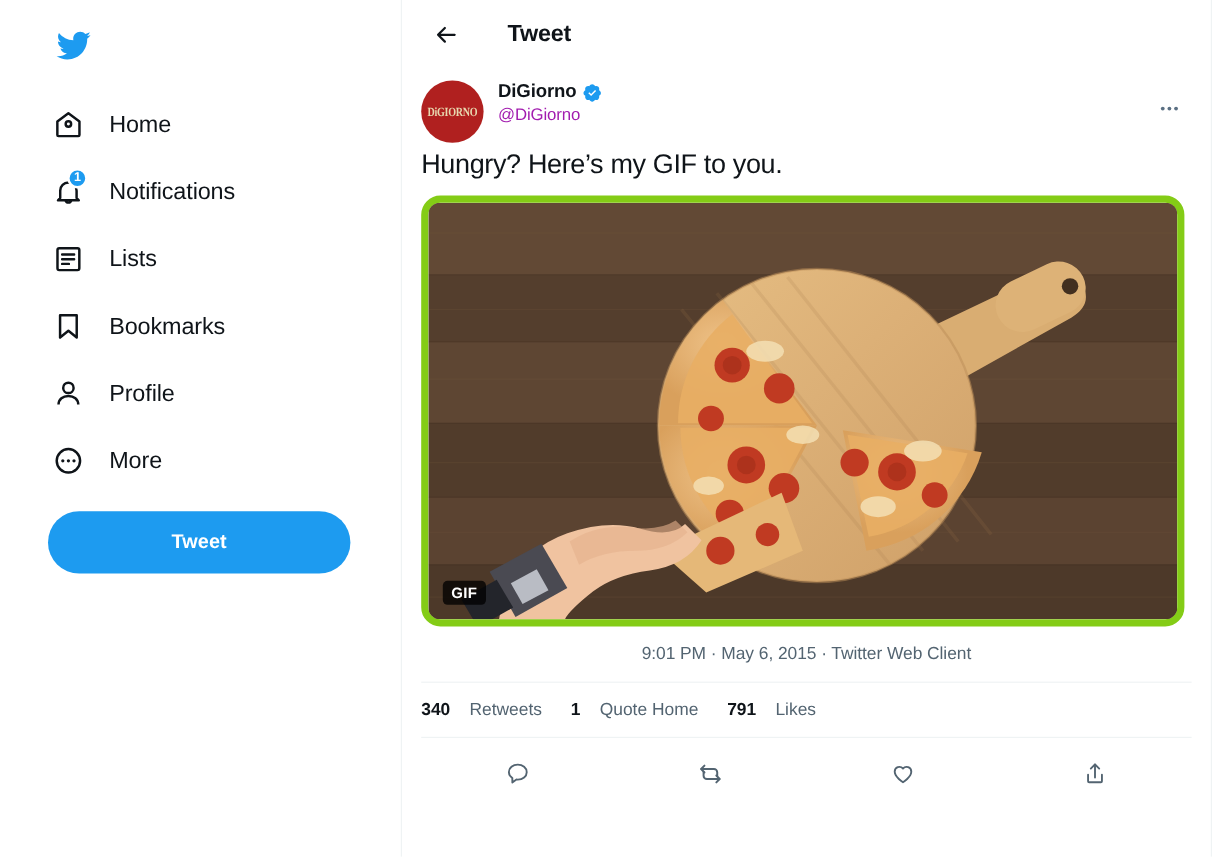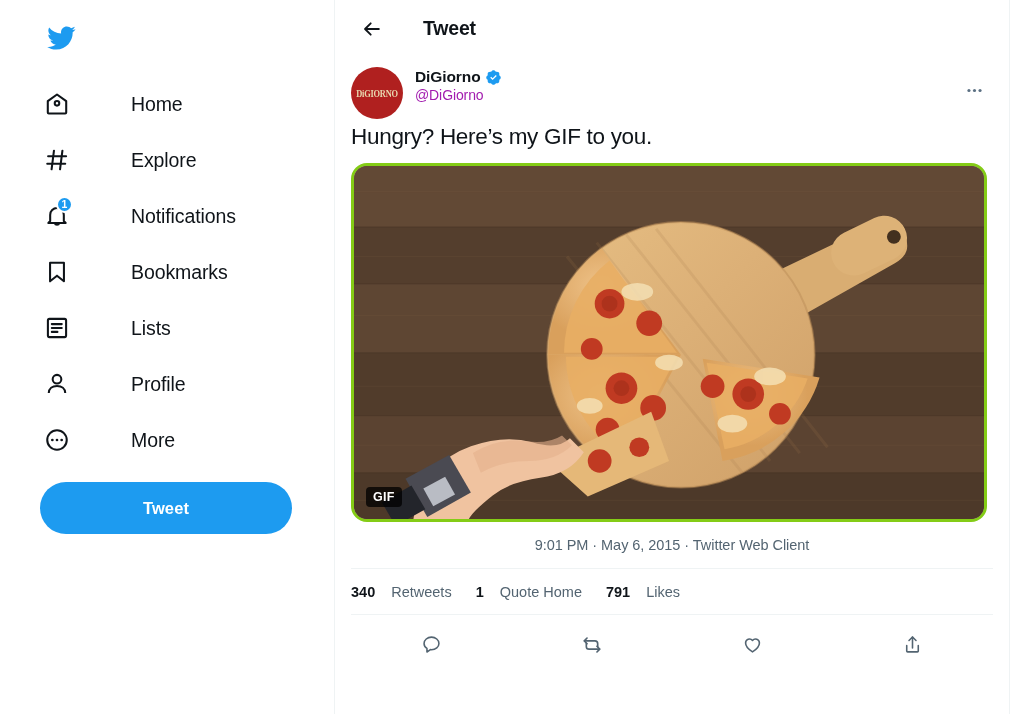--- a/index.html
+++ b/index.html
@@ -39,7 +39,6 @@
     font-weight: 400;
     letter-spacing: -0.1px;
     white-space: nowrap;
-    margin-left: 40px;
   }
   .badge {
     position: absolute;

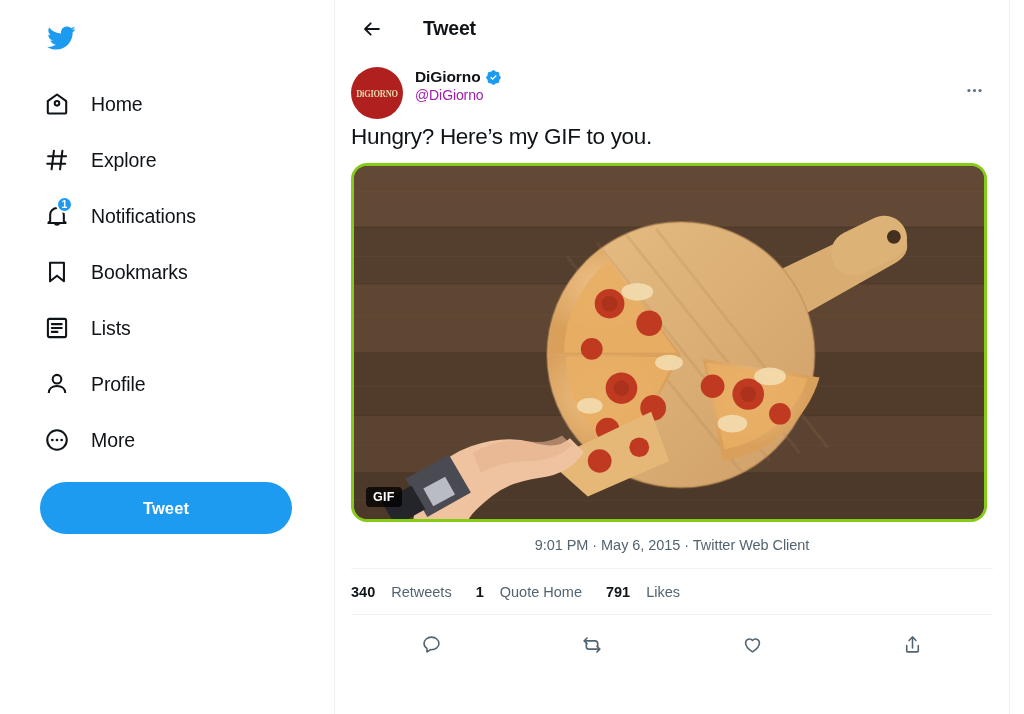--- a/index.html
+++ b/index.html
@@ -214,14 +214,6 @@
         <span class="nav-label">Home</span>
       </div>
 
-      <div class="nav-item">
-        <span class="nav-icon">
-          <svg width="26" height="26" viewBox="0 0 24 24" fill="none" stroke="#0f1419" stroke-width="1.9" stroke-linecap="round">
-            <path d="M9.2 3.4 7 20.6M17 3.4l-2.2 17.2M3.8 8.6h16.6M3 15.4h16.6"></path>
-          </svg>
-        </span>
-        <span class="nav-label">Explore</span>
-      </div>
 
       <div class="nav-item">
         <span class="nav-icon">

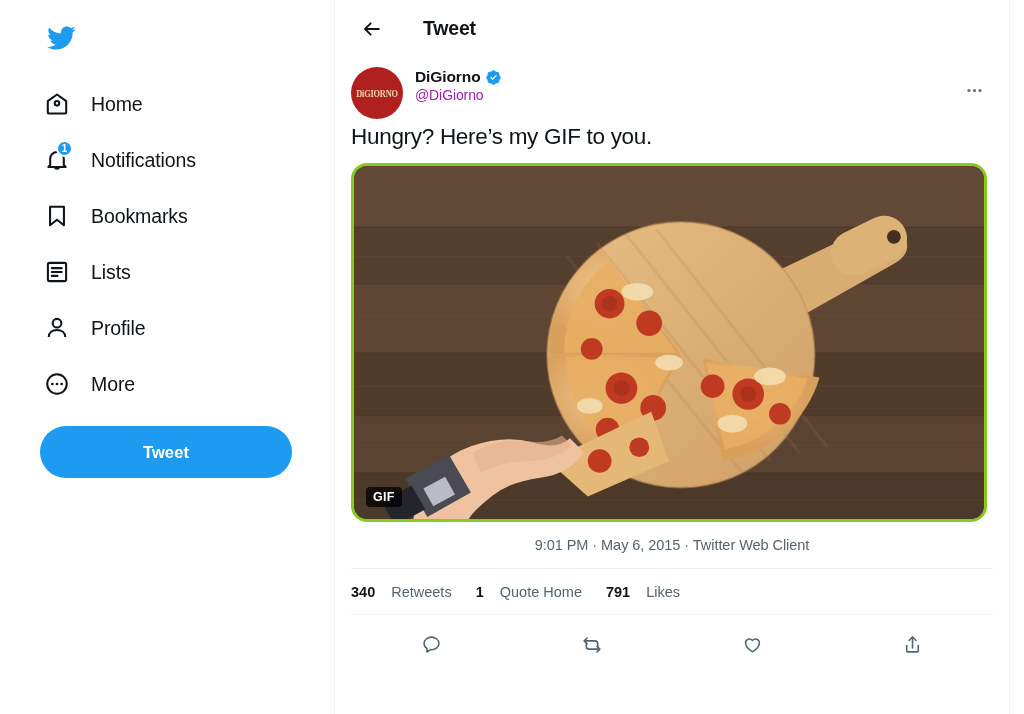--- a/index.html
+++ b/index.html
@@ -229,21 +229,21 @@
 
       <div class="nav-item">
         <span class="nav-icon">
-          <svg width="26" height="26" viewBox="0 0 24 24" fill="none" stroke="#0f1419" stroke-width="1.9" stroke-linejoin="round">
-            <path d="M5.6 3.4h12.8v17.2L12 15.4l-6.4 5.2V3.4z"></path>
-          </svg>
-        </span>
-        <span class="nav-label">Bookmarks</span>
-      </div>
-
-      <div class="nav-item">
-        <span class="nav-icon">
           <svg width="26" height="26" viewBox="0 0 24 24" fill="none" stroke="#0f1419" stroke-width="1.9" stroke-linejoin="round" stroke-linecap="round">
             <rect x="3.6" y="3.6" width="16.8" height="16.8" rx="1.4"></rect>
             <path d="M7.2 8.4h9.2M7.2 12h9.2M7.2 15.6h5.2"></path>
           </svg>
         </span>
         <span class="nav-label">Lists</span>
+      </div>
+
+      <div class="nav-item">
+        <span class="nav-icon">
+          <svg width="26" height="26" viewBox="0 0 24 24" fill="none" stroke="#0f1419" stroke-width="1.9" stroke-linejoin="round">
+            <path d="M5.6 3.4h12.8v17.2L12 15.4l-6.4 5.2V3.4z"></path>
+          </svg>
+        </span>
+        <span class="nav-label">Bookmarks</span>
       </div>
 
       <div class="nav-item">

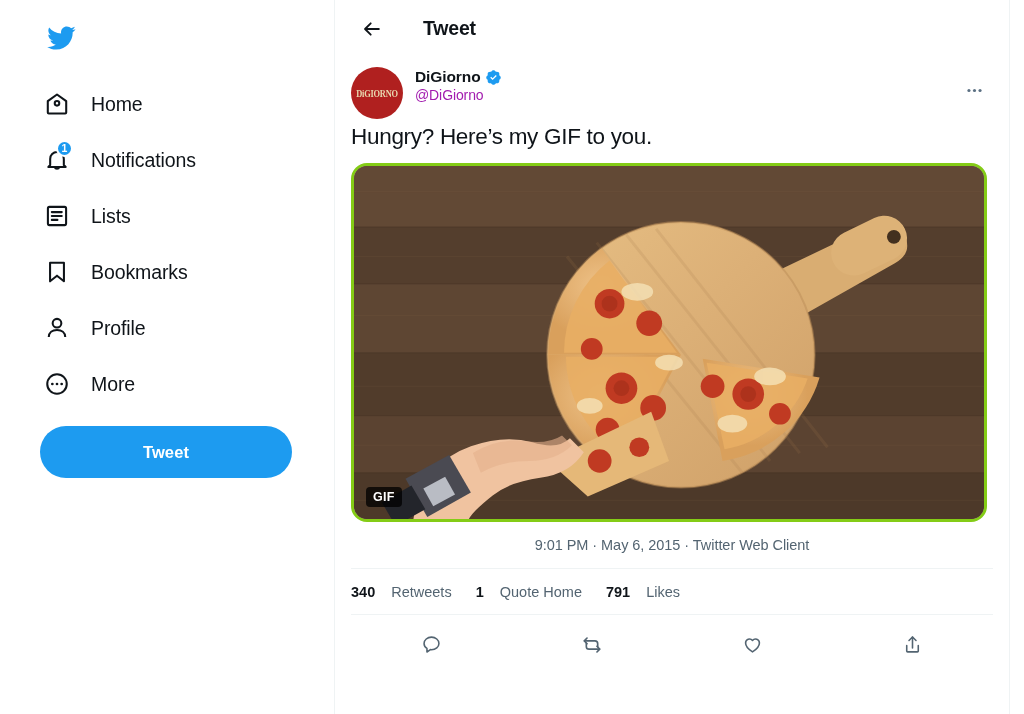--- a/index.html
+++ b/index.html
@@ -143,7 +143,7 @@
     margin-top: 12px;
     width: 636px; height: 359px;
     border-radius: 16px;
-    border: 3px solid #84cc16;
+    border: 6px solid #84cc16;
     overflow: hidden;
     position: relative;
     cursor: pointer;

